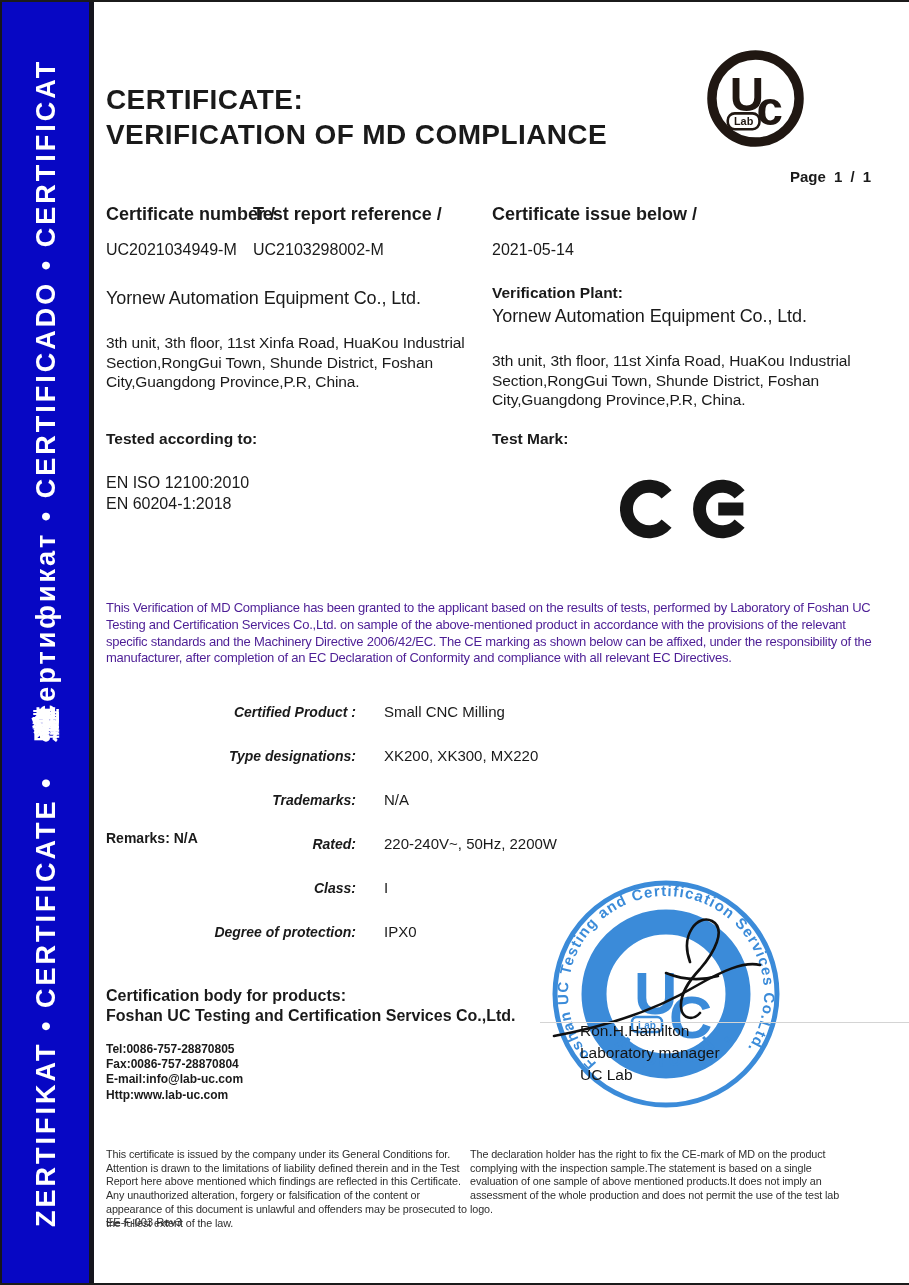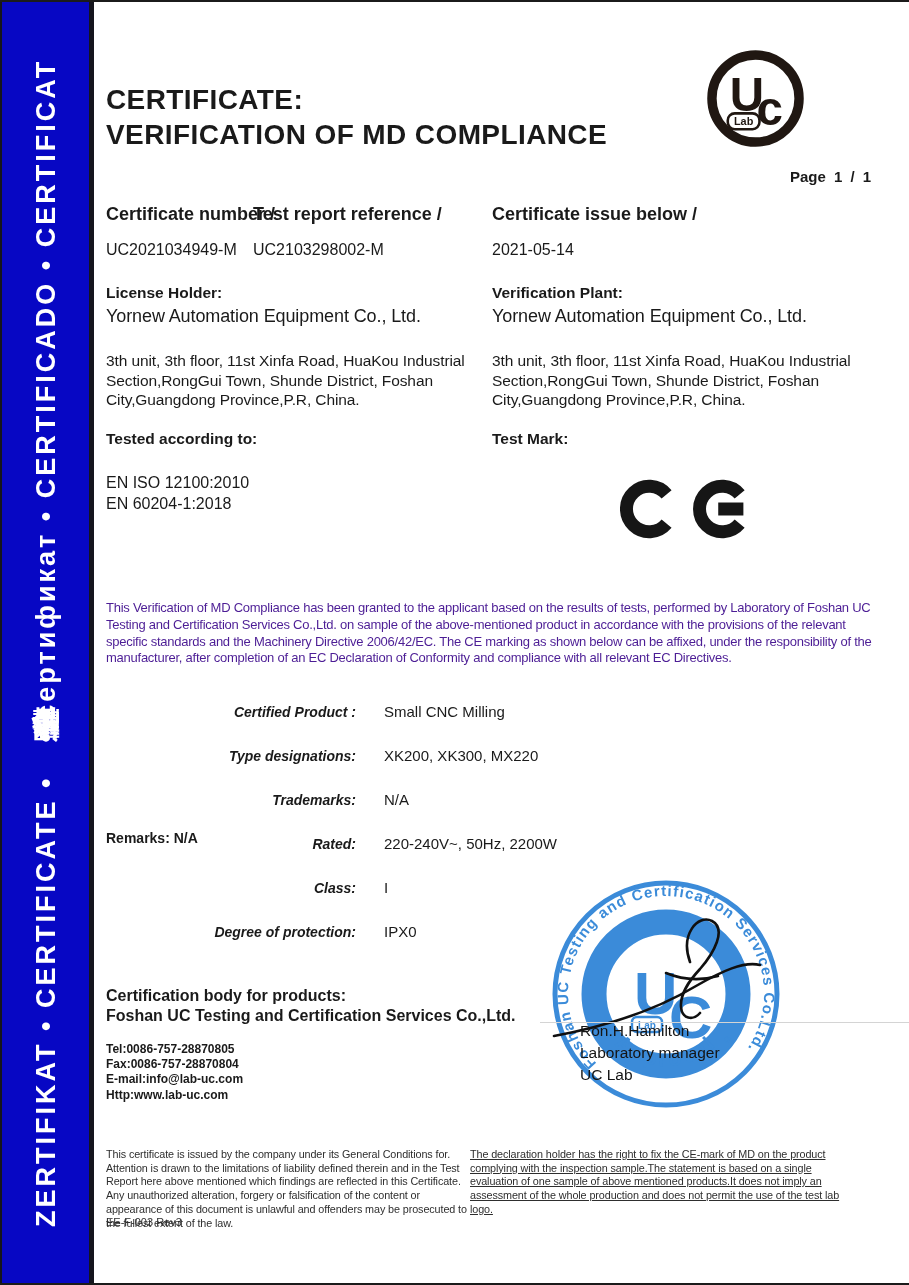--- a/index.html
+++ b/index.html
@@ -105,7 +105,6 @@
   </div>
 
   <div class="party party-left">
-    <div class="heading">License Holder:</div>
     <div class="company">Yornew Automation Equipment Co., Ltd.</div>
     <div class="address">3th unit, 3th floor, 11st Xinfa Road, HuaKou Industrial Section,RongGui Town, Shunde District, Foshan City,Guangdong Province,P.R, China.</div>
   </div>

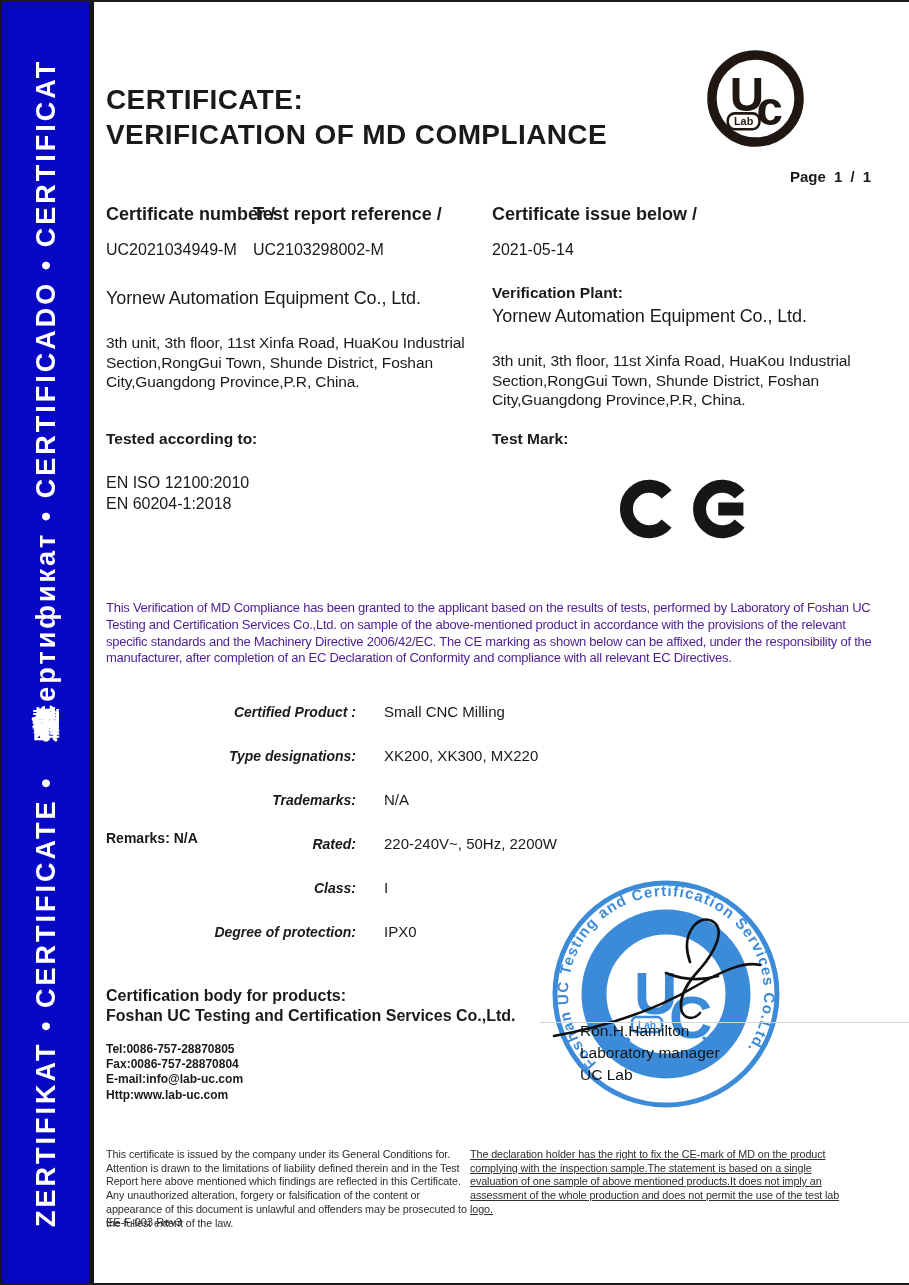--- a/index.html
+++ b/index.html
@@ -61,7 +61,7 @@
 
   .footer-note { position: absolute; top: 1146px; font-size: 10.8px; line-height: 13.7px; letter-spacing: -.1px; color: #2e2e2e; }
   .footer-left { left: 106px; width: 366px; }
-  .footer-right { left: 470px; width: 382px; text-decoration: underline; }
+  .footer-right { left: 470px; width: 382px; }
   .doc-ref { position: absolute; left: 106px; top: 1214px; font-size: 11px; color: #2e2e2e; }
 
   .stamp-blue { fill: #2b82d6; }

